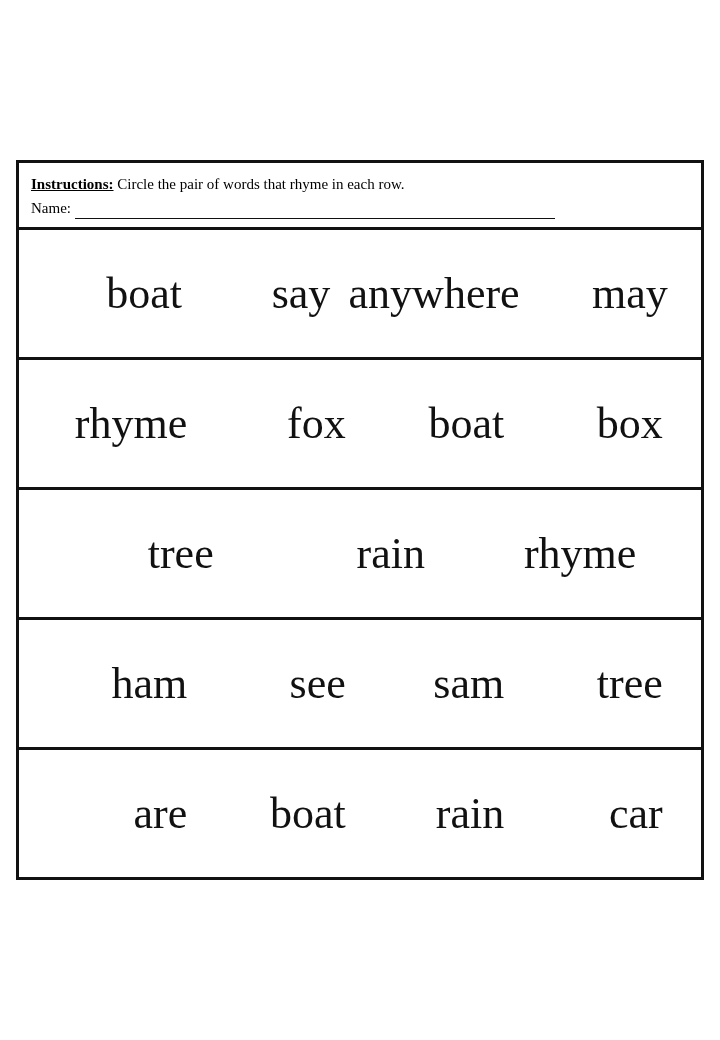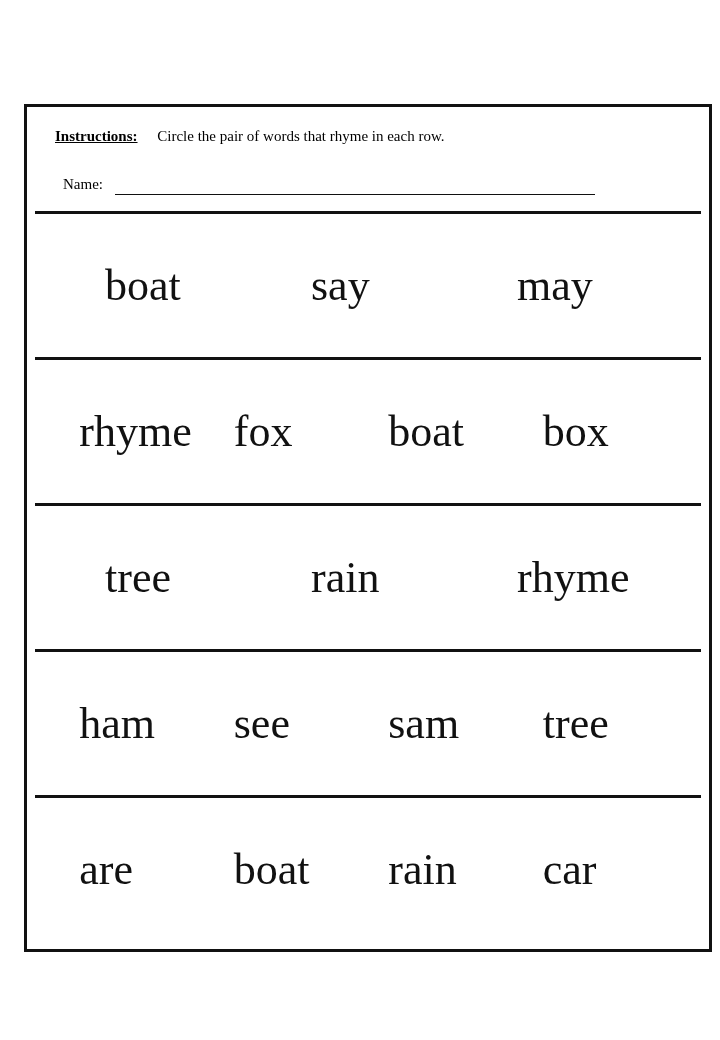--- a/index.html
+++ b/index.html
@@ -4,7 +4,7 @@
   <style>
     * {
       margin: 0;
-      padding: 8px;
+      padding: 0;
       box-sizing: border-box;
     }
 

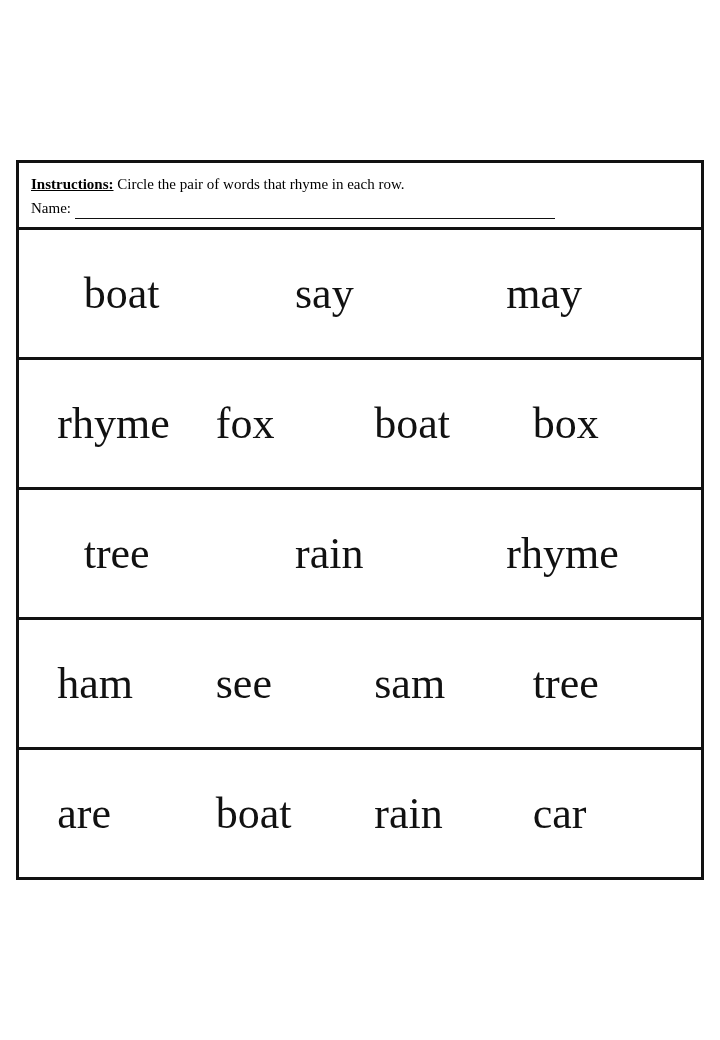--- a/index.html
+++ b/index.html
@@ -65,7 +65,7 @@
     .word {
       font-size: 44px;
       color: #111;
-      text-align: left;
+      text-align: right;
       min-width: 130px;
     }
   </style>

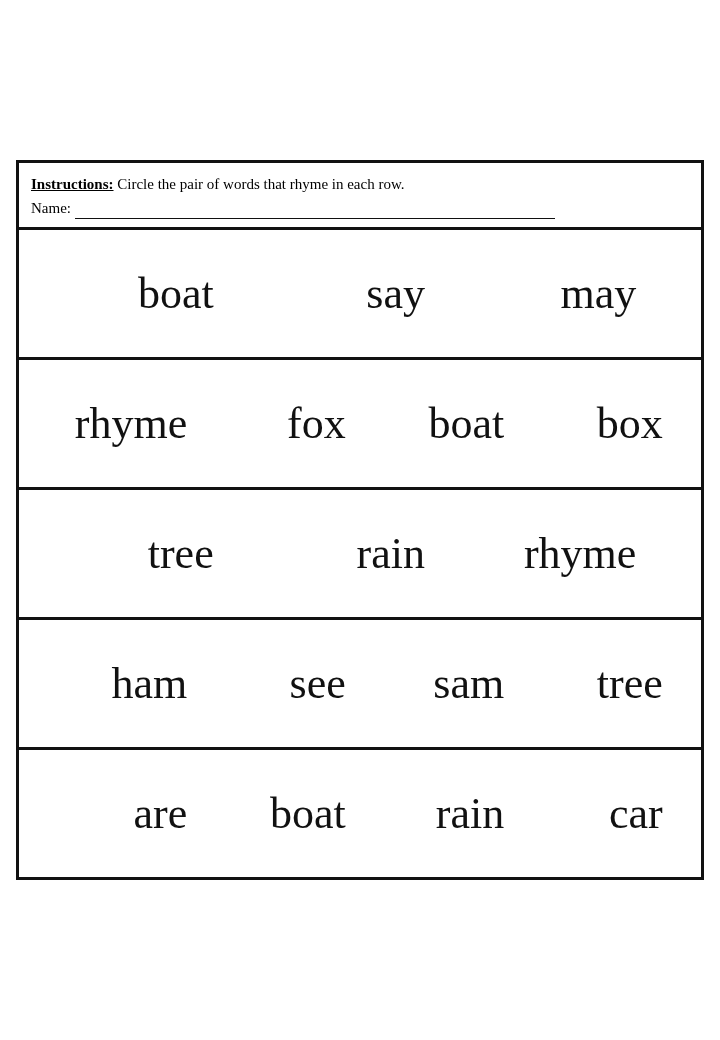--- a/index.html
+++ b/index.html
@@ -83,6 +83,7 @@
   <div class="word-row">
     <span class="word">boat</span>
     <span class="word">say</span>
+    <span class="word">anywhere</span>
     <span class="word">may</span>
   </div>
 

